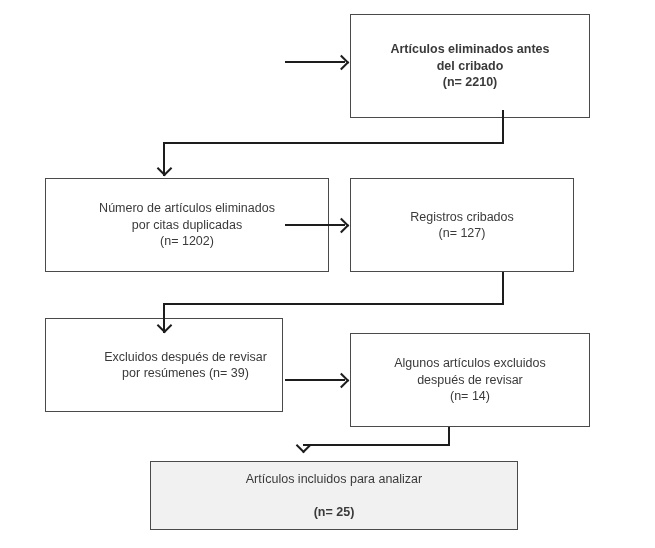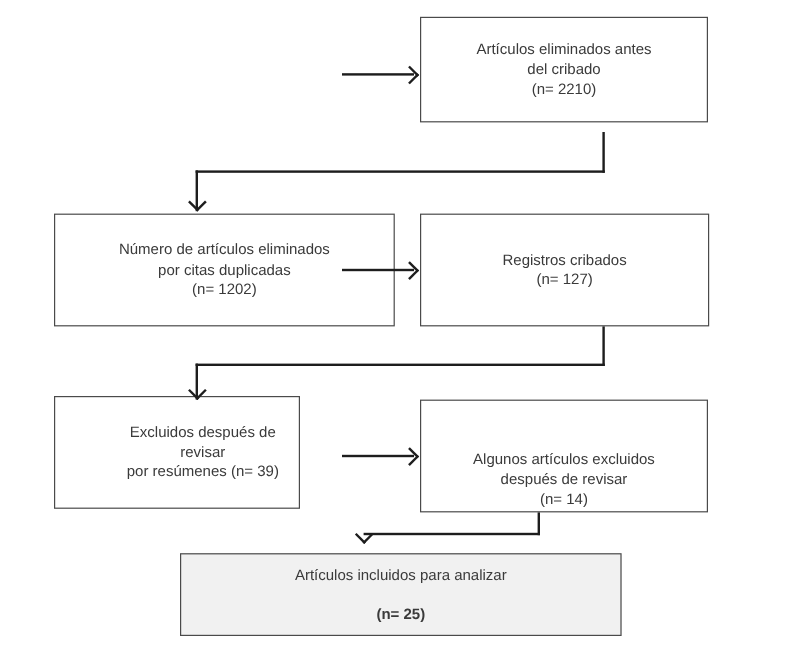--- a/index.html
+++ b/index.html
@@ -43,7 +43,7 @@
   }
   
   #box-identified   { left: 45px;  top: 14px;  width: 238px; height: 96px; }
-  #box-removed-pre  { left: 350px; top: 14px;  width: 240px; height: 88px; }
+  #box-removed-pre  { left: 350px; top: 14px;  width: 240px; height: 104px; font-weight: bold; }
   #box-duplicates   { left: 45px;  top: 178px; width: 284px; height: 94px; }
   #box-screened     { left: 350px; top: 178px; width: 241px; height: 94px; }
   #box-excluded-abs { left: 45px;  top: 330px; width: 205px; height: 94px; padding-left: 43px; }

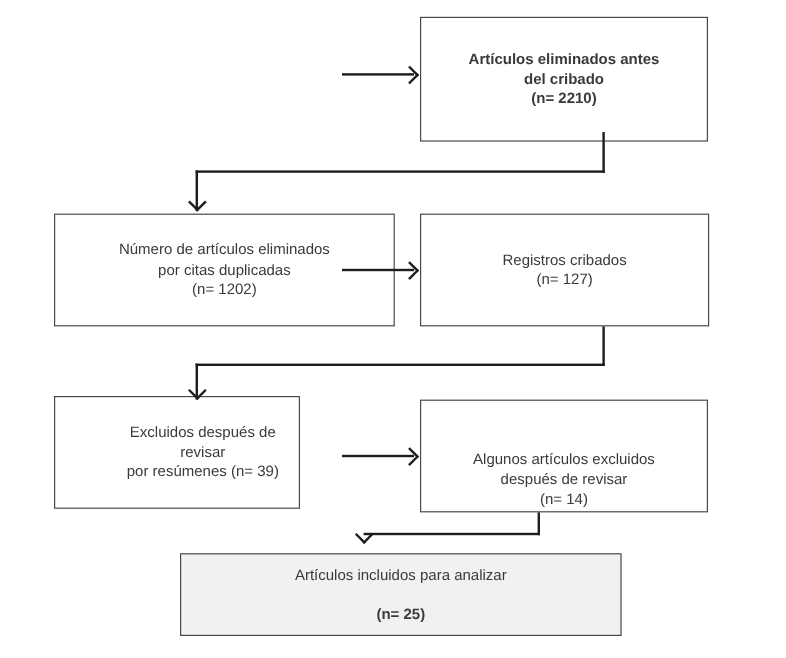--- a/index.html
+++ b/index.html
@@ -45,7 +45,7 @@
   #box-identified   { left: 45px;  top: 14px;  width: 238px; height: 96px; }
   #box-removed-pre  { left: 350px; top: 14px;  width: 240px; height: 104px; font-weight: bold; }
   #box-duplicates   { left: 45px;  top: 178px; width: 284px; height: 94px; }
-  #box-screened     { left: 350px; top: 178px; width: 241px; height: 94px; }
+  #box-screened     { left: 350px; top: 178px; width: 224px; height: 94px; }
   #box-excluded-abs { left: 45px;  top: 330px; width: 205px; height: 94px; padding-left: 43px; }
   #box-excluded-rev { left: 350px; top: 333px; width: 240px; height: 94px; align-items: flex-end; }
   #box-included     { left: 150px; top: 461px; width: 368px; height: 69px; }

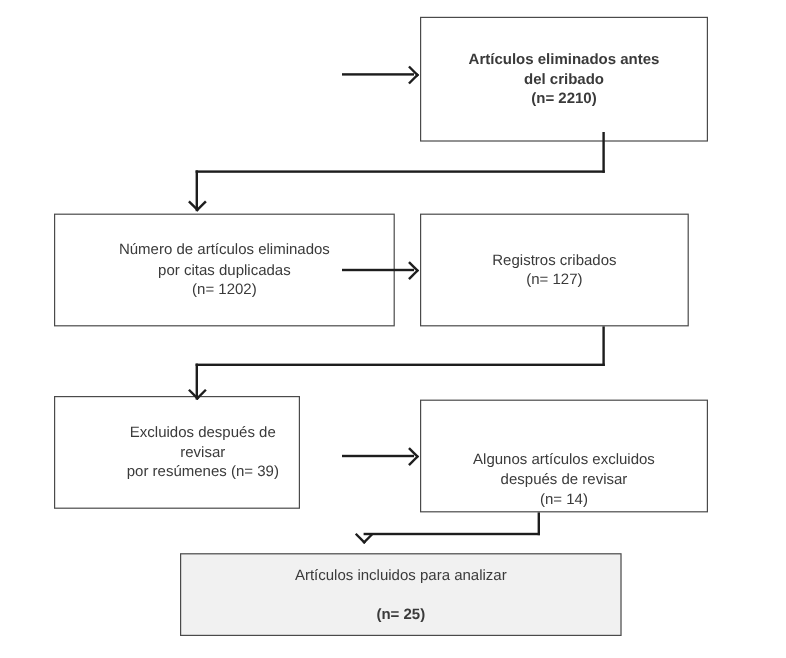--- a/index.html
+++ b/index.html
@@ -46,7 +46,7 @@
   #box-removed-pre  { left: 350px; top: 14px;  width: 240px; height: 104px; font-weight: bold; }
   #box-duplicates   { left: 45px;  top: 178px; width: 284px; height: 94px; }
   #box-screened     { left: 350px; top: 178px; width: 224px; height: 94px; }
-  #box-excluded-abs { left: 45px;  top: 330px; width: 205px; height: 94px; padding-left: 43px; }
+  #box-excluded-abs { left: 45px;  top: 318px; width: 238px; height: 94px; padding-left: 43px; }
   #box-excluded-rev { left: 350px; top: 333px; width: 240px; height: 94px; align-items: flex-end; }
   #box-included     { left: 150px; top: 461px; width: 368px; height: 69px; }
 

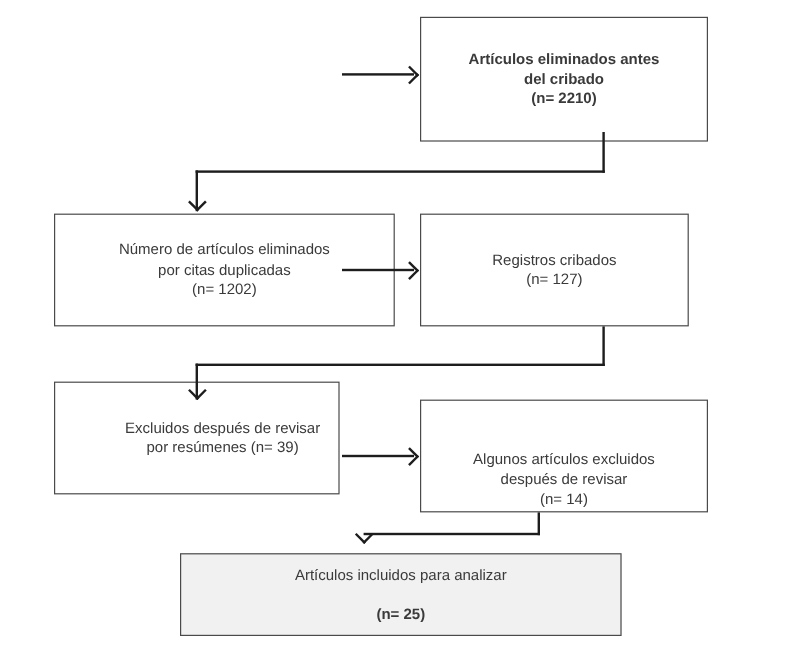--- a/index.html
+++ b/index.html
@@ -47,7 +47,7 @@
   #box-duplicates   { left: 45px;  top: 178px; width: 284px; height: 94px; }
   #box-screened     { left: 350px; top: 178px; width: 224px; height: 94px; }
   #box-excluded-abs { left: 45px;  top: 318px; width: 238px; height: 94px; padding-left: 43px; }
-  #box-excluded-rev { left: 350px; top: 333px; width: 240px; height: 94px; align-items: flex-end; }
+  #box-excluded-rev { left: 350px; top: 333px; width: 240px; height: 94px; }
   #box-included     { left: 150px; top: 461px; width: 368px; height: 69px; }
 
   

